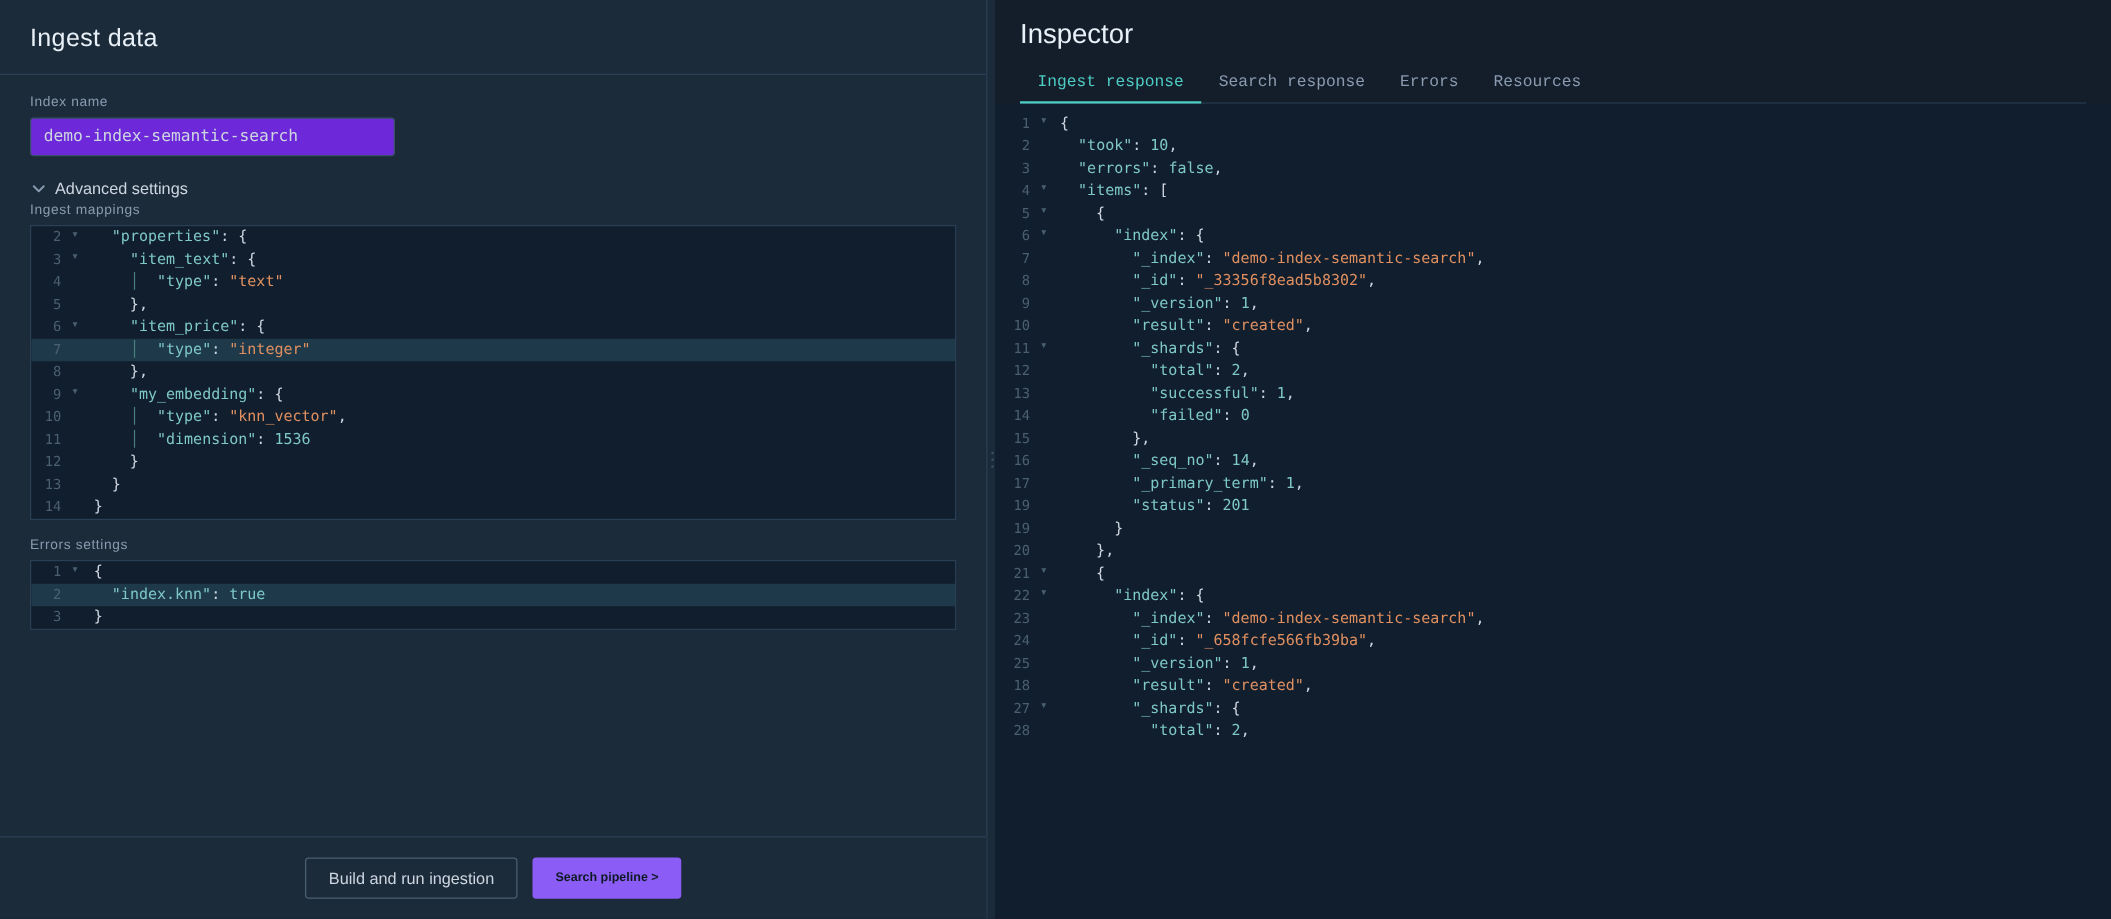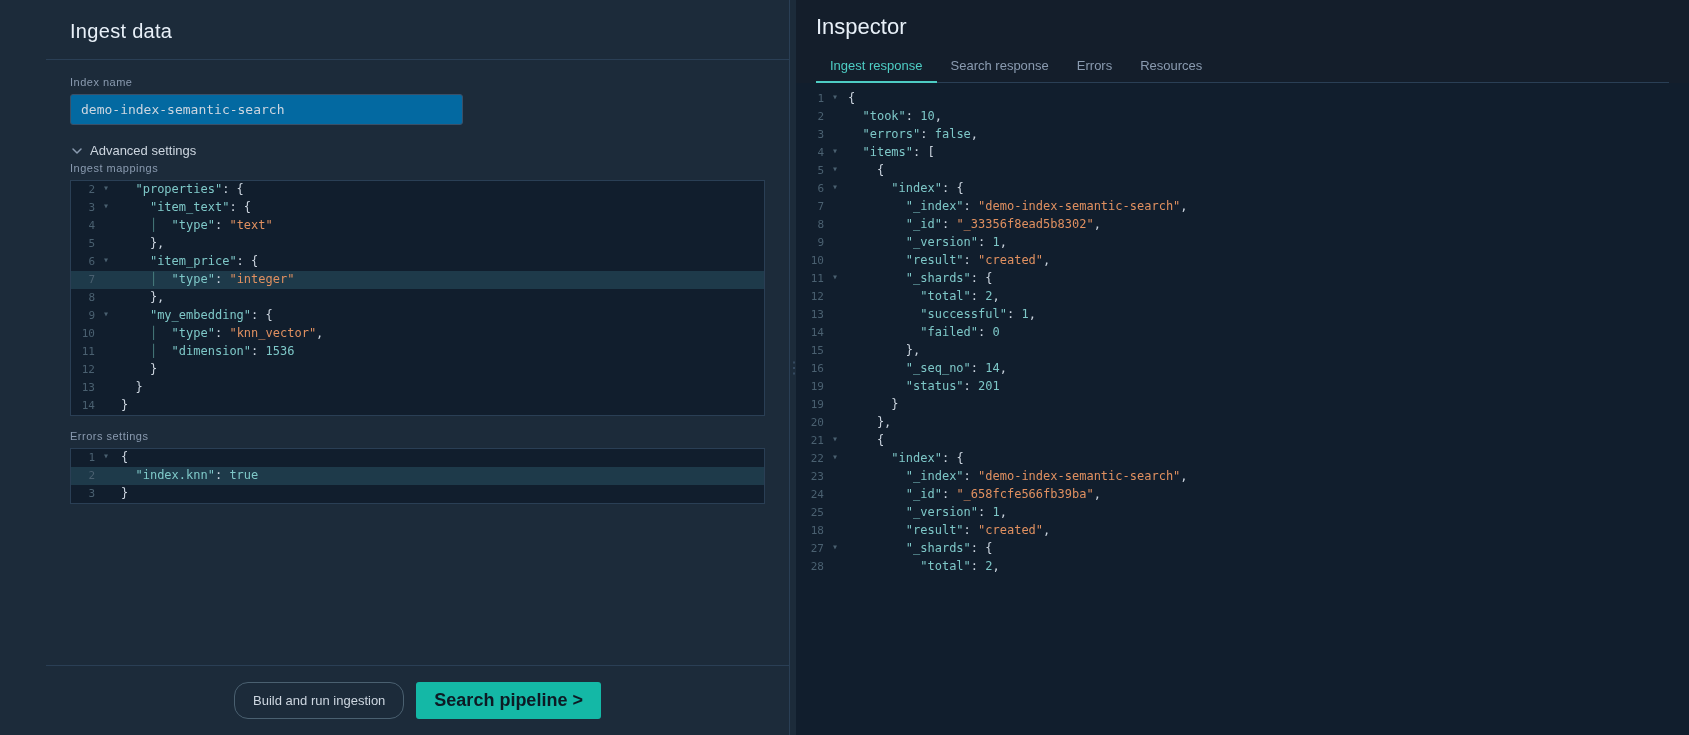--- a/index.html
+++ b/index.html
@@ -21,7 +21,6 @@
       flex-direction: column;
       border-right: 1px solid #2a3f55;
       position: relative;
-      padding-left: 46px;
     }
 
     .left-header {

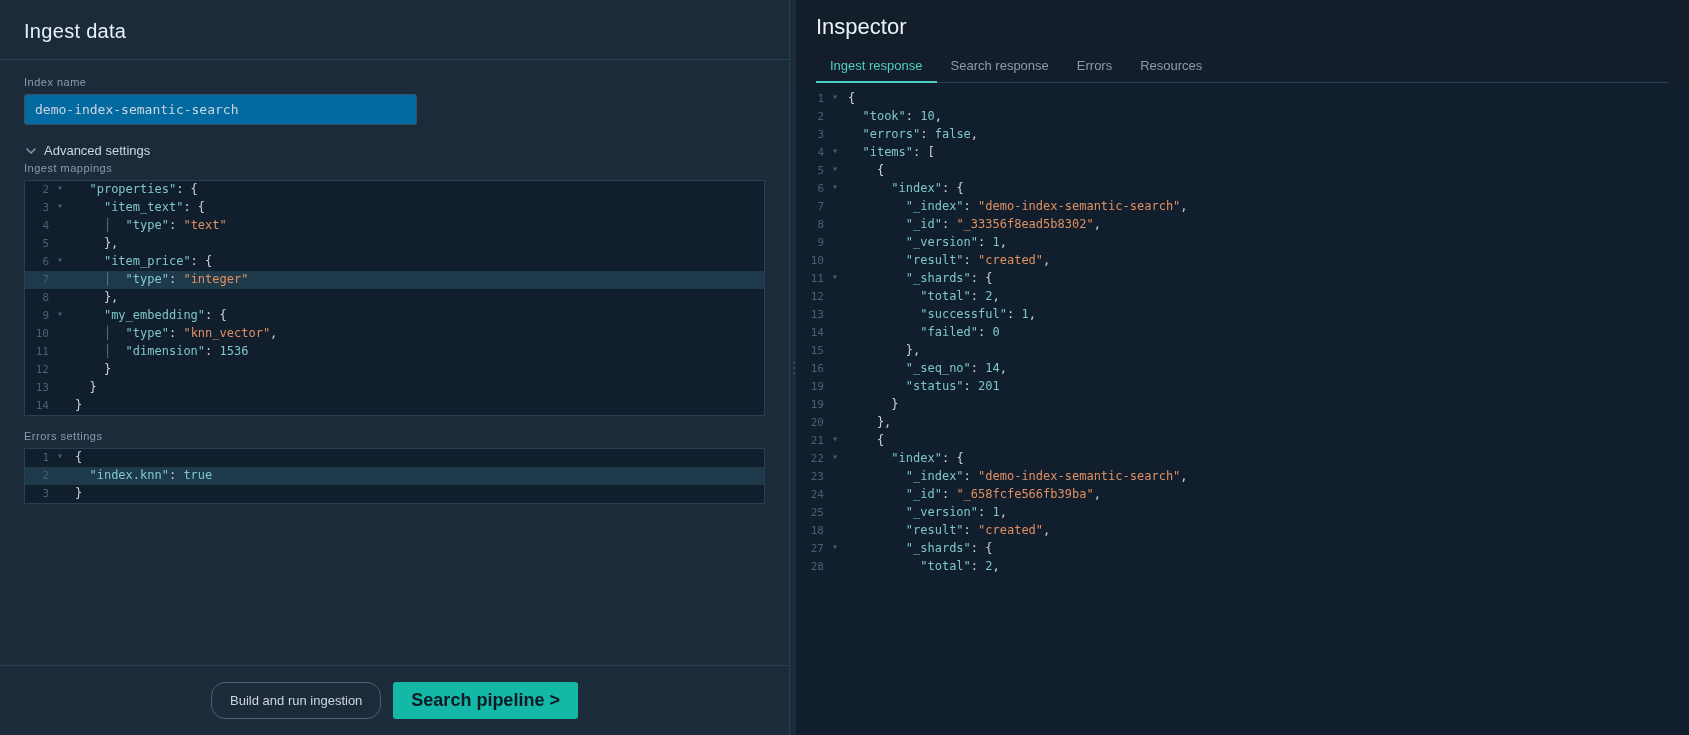--- a/index.html
+++ b/index.html
@@ -187,7 +187,7 @@
     }
 
     .tab-item {
-      font-family: Liberation Sans, sans-serif;
+      font-family: Liberation Mono, monospace;
       font-size: 13px;
       padding: 8px 14px;
       cursor: pointer;

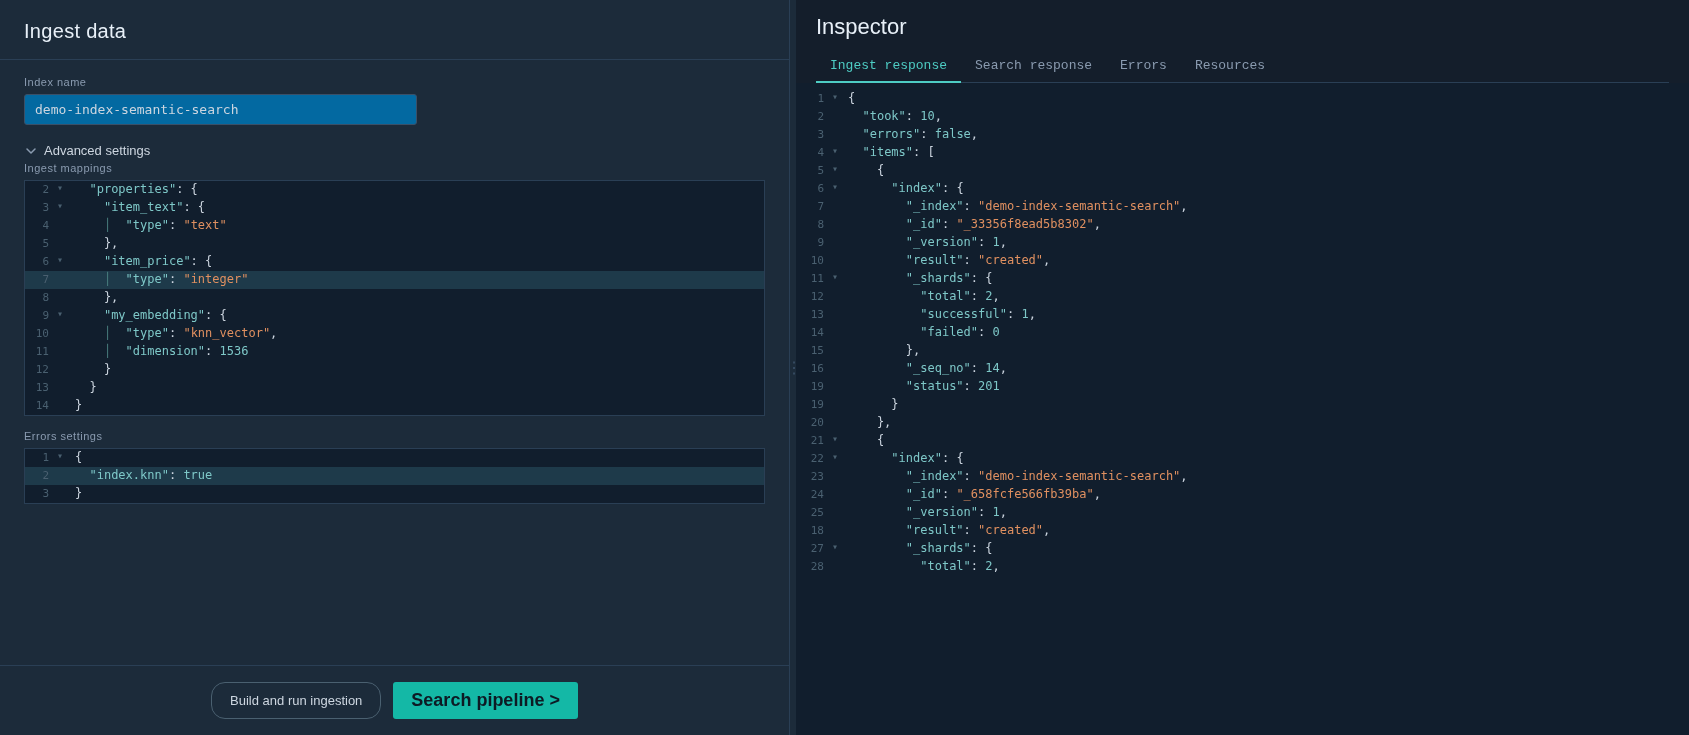--- a/index.html
+++ b/index.html
@@ -52,8 +52,8 @@
     }
 
     .index-name-input {
-      width: 393px;
-      background: #0369a1;
+      width: 292px;
+      background: #6d28d9;
       border: 1px solid #3a5068;
       color: #cdd6e0;
       padding: 7px 10px;

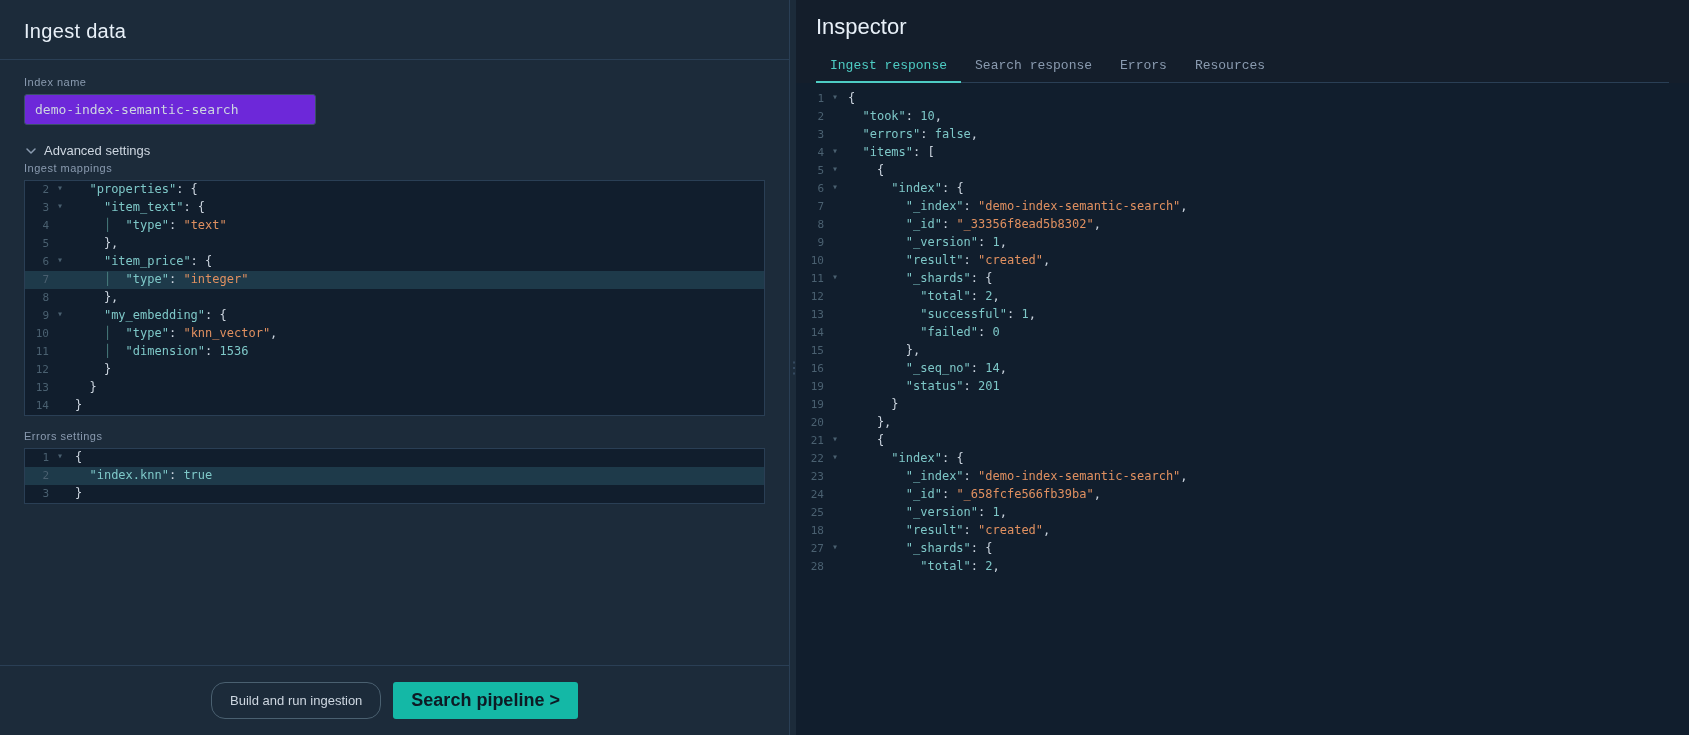--- a/index.html
+++ b/index.html
@@ -506,6 +506,11 @@
     <span class="insp-content">        <span class="kw-key">"_seq_no"</span>: <span class="kw-num">14</span>,</span>
   </div>
           <div class="insp-line">
+    <span class="insp-line-num">17</span>
+    <span class="insp-toggle"></span>
+    <span class="insp-content">        <span class="kw-key">"_primary_term"</span>: <span class="kw-num">1</span>,</span>
+  </div>
+          <div class="insp-line">
     <span class="insp-line-num">19</span>
     <span class="insp-toggle"></span>
     <span class="insp-content">        <span class="kw-key">"status"</span>: <span class="kw-num">201</span></span>

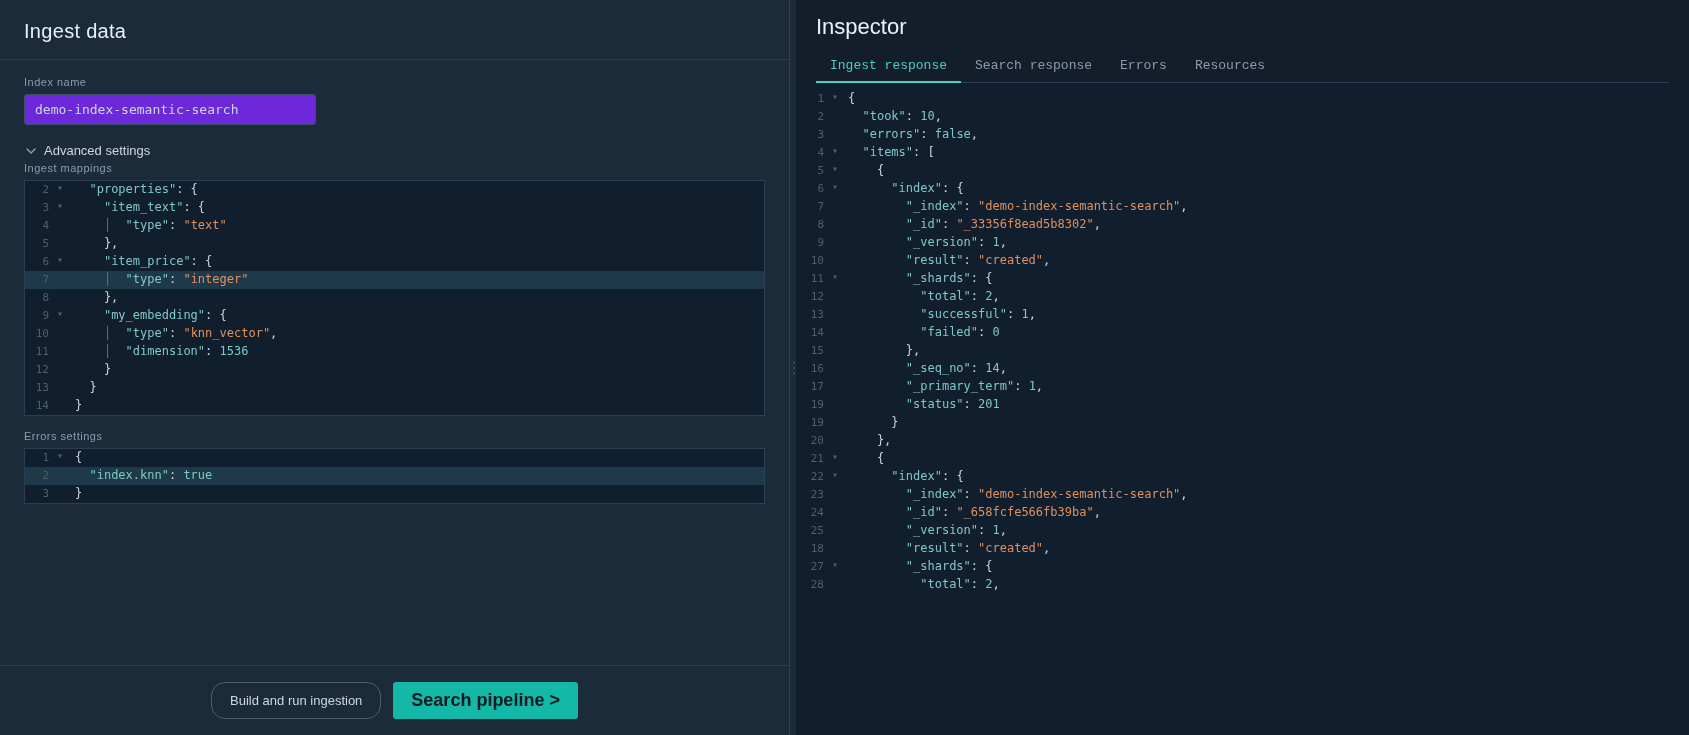--- a/index.html
+++ b/index.html
@@ -227,7 +227,7 @@
       font-family: -apple-system, BlinkMacSystemFont, 'Segoe UI', sans-serif;
       font-size: 13px;
       cursor: pointer;
-      border-radius: 14px;
+      border-radius: 3px;
       text-align: right;
     }
 

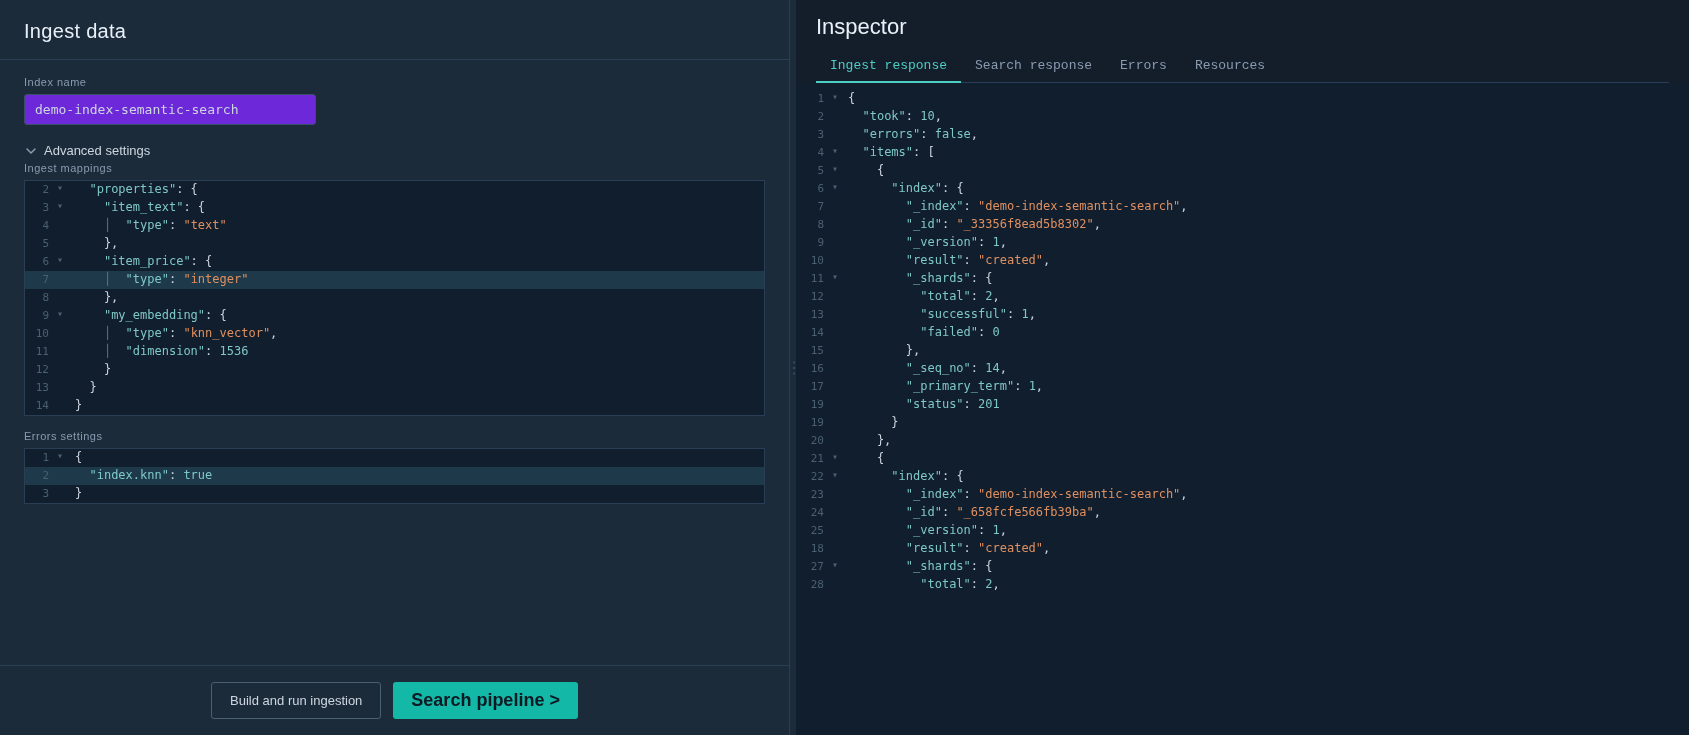--- a/index.html
+++ b/index.html
@@ -232,12 +232,12 @@
     }
 
     .btn-primary {
-      background: #14b8a6;
+      background: #8b5cf6;
       border: none;
       color: #0d1a24;
       padding: 8px 18px;
       font-family: -apple-system, BlinkMacSystemFont, 'Segoe UI', sans-serif;
-      font-size: 18px;
+      font-size: 10px;
       font-weight: 600;
       cursor: pointer;
       border-radius: 3px;

